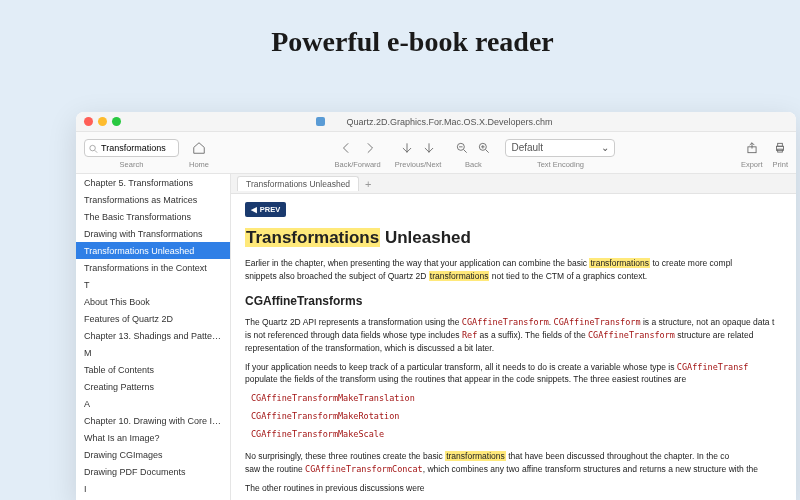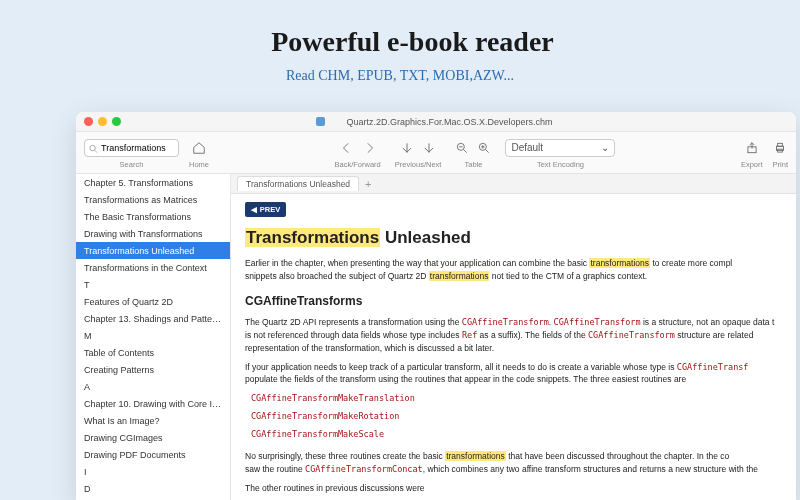--- a/index.html
+++ b/index.html
@@ -181,7 +181,6 @@
 
 <div class="hero">
   <h1>Powerful e-book reader</h1>
-  <p>Read CHM, EPUB, TXT, MOBI,AZW...</p>
 </div>
 
 <div class="app-window">

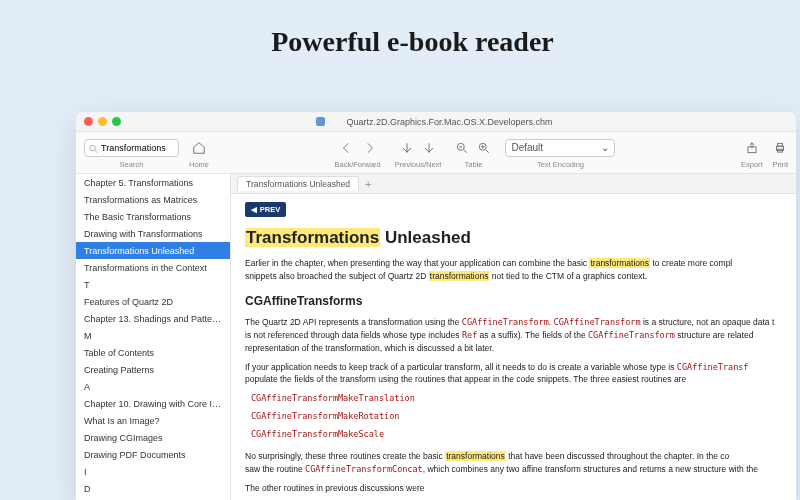--- a/index.html
+++ b/index.html
@@ -274,7 +274,7 @@
             </svg>
           </span>
       </div>
-      <div class="toolbar-label">Table</div>
+      <div class="toolbar-label">Back</div>
     </div>
     <div style="width:14px"></div>
     <div class="toolbar-group">

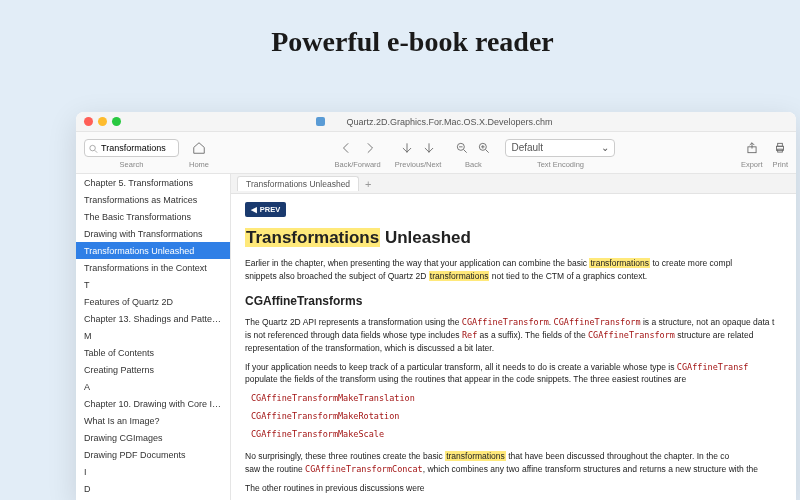--- a/index.html
+++ b/index.html
@@ -322,6 +322,7 @@
         <div class="sidebar-item selected">Transformations Unleashed</div>
         <div class="sidebar-item">Transformations in the Context</div>
         <div class="sidebar-item">T</div>
+        <div class="sidebar-item">About This Book</div>
         <div class="sidebar-item">Features of Quartz 2D</div>
         <div class="sidebar-item">Chapter 13.  Shadings and Patterns</div>
         <div class="sidebar-item">M</div>

